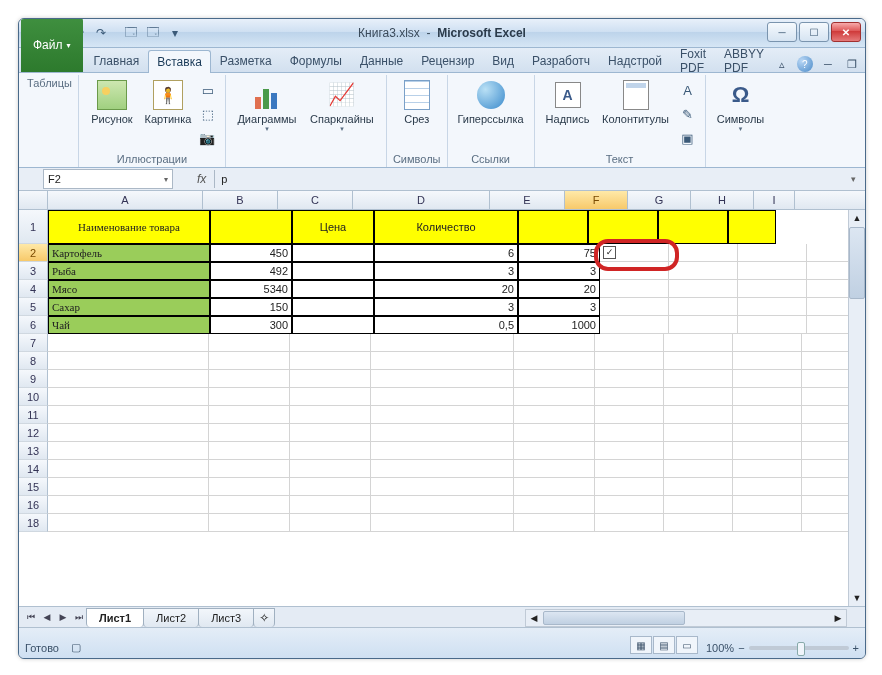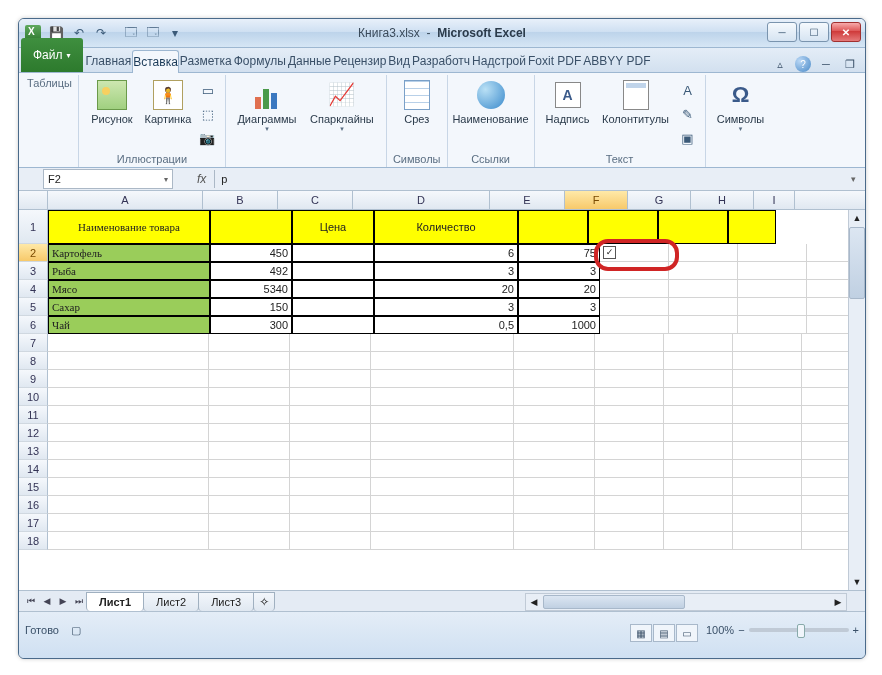--- a/index.html
+++ b/index.html
@@ -93,7 +93,7 @@
   }
   .file-tab{
     height:22px;
-    padding:6px 12px;
+    padding:16px 12px;
     background: linear-gradient(#3f8f3f,#2d7a2d);
     color:#fff;
     display:flex; align-items:center;

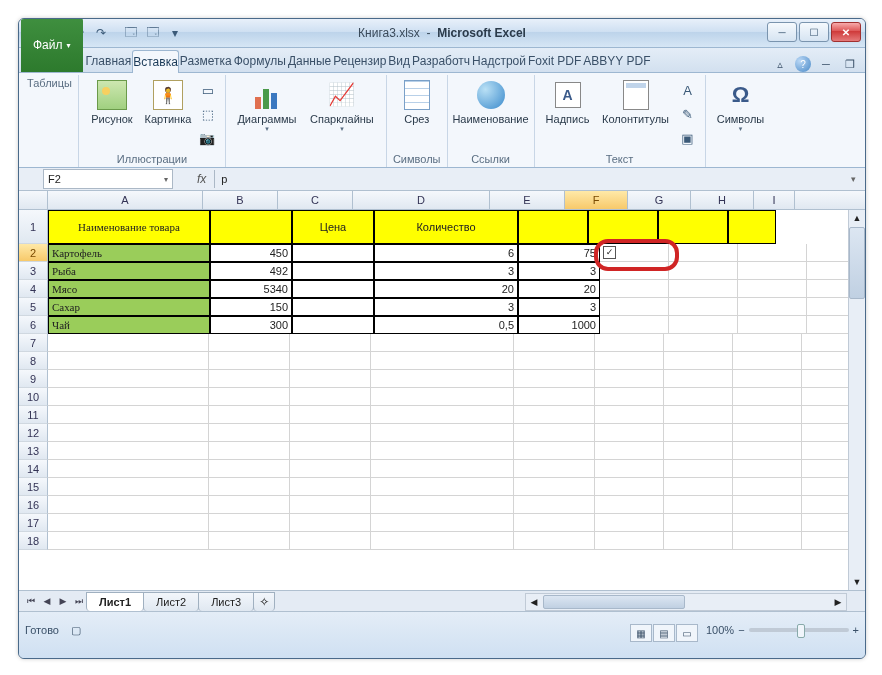--- a/index.html
+++ b/index.html
@@ -103,7 +103,7 @@
   }
   .file-tab::after{ content:"▾"; font-size:8px; margin-left:4px; }
   .tab{
-    height:22px; padding:0 0;
+    height:22px; padding:0 8px;
     display:flex; align-items:center;
     color:#3a5068;
     border:1px solid transparent;

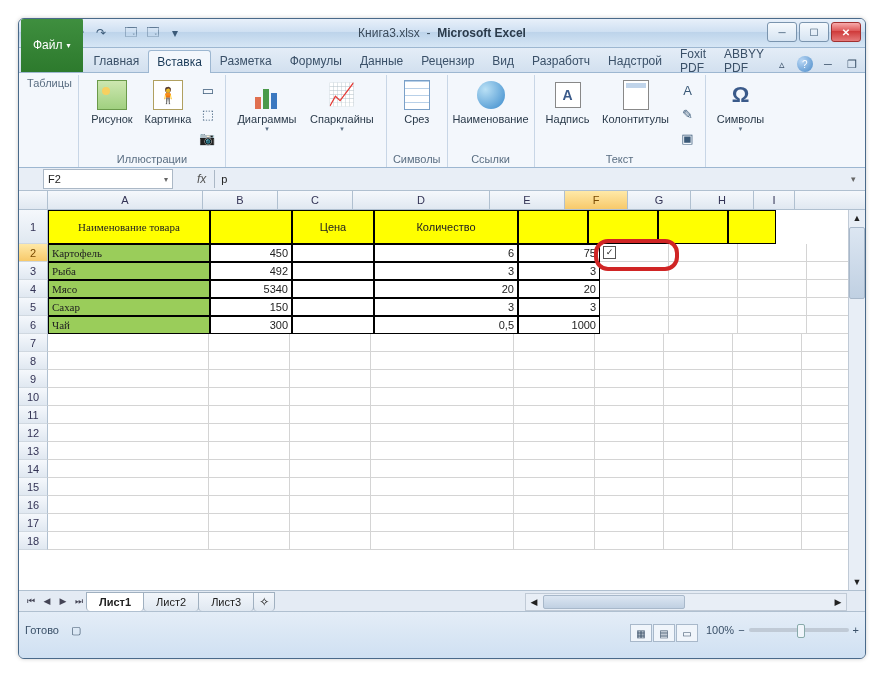--- a/index.html
+++ b/index.html
@@ -467,7 +467,7 @@
           <div class="bigicon">
               <div class="i-globe"></div>
             </div>
-          <div class="lbl">Наименование</div>
+          <div class="lbl">Гиперссылка</div>
         </div>
       </div>
       <div class="glabel">Ссылки</div>

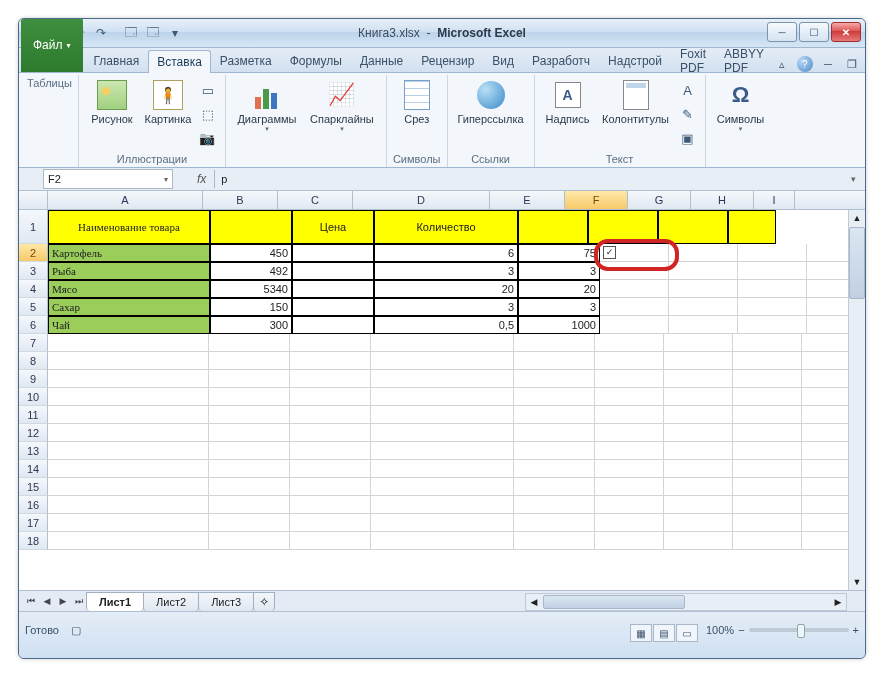--- a/index.html
+++ b/index.html
@@ -728,18 +728,6 @@
           <div class="cell cI wI"></div>
         </div>
         <div class="row ">
-          <div class="rh">17</div>
-          <div class="cell cA wA"></div>
-          <div class="cell cB wB"></div>
-          <div class="cell cC wC"></div>
-          <div class="cell cD wD"></div>
-          <div class="cell cE wE"></div>
-          <div class="cell cF wF"></div>
-          <div class="cell cG wG"></div>
-          <div class="cell cH wH"></div>
-          <div class="cell cI wI"></div>
-        </div>
-        <div class="row ">
           <div class="rh">18</div>
           <div class="cell cA wA"></div>
           <div class="cell cB wB"></div>

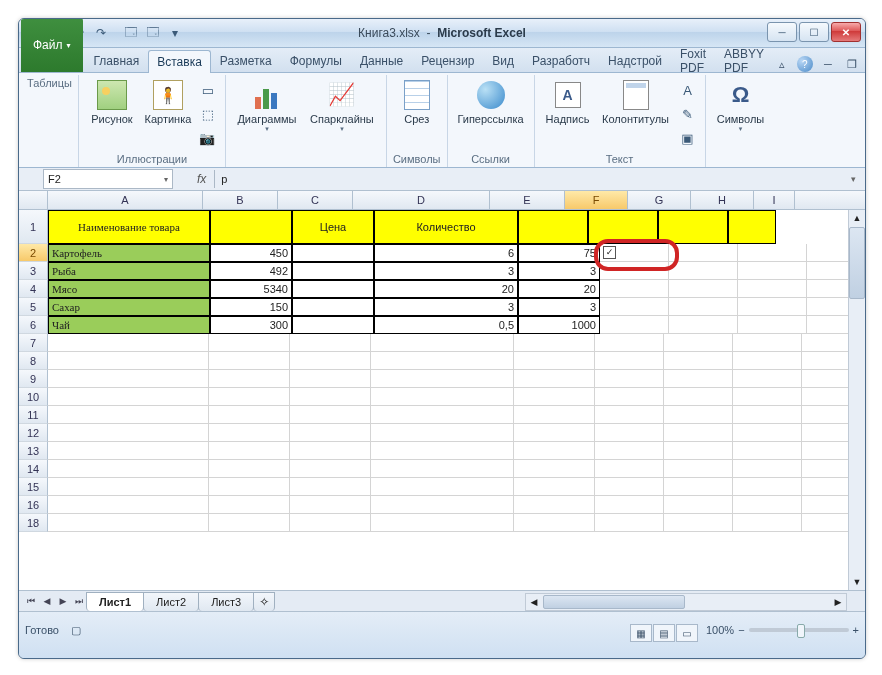--- a/index.html
+++ b/index.html
@@ -341,9 +341,9 @@
     height:22px;
     background:linear-gradient(#e4edf7,#cfe0f2);
     border-top:1px solid #b0c0d0;
-    display:flex; align-items:flex-start;
+    display:flex; align-items:flex-end;
     font-size:11px; color:#3a5068;
-    padding:12px 6px;
+    padding:4px 6px;
   }
   .viewbtns{ margin-left:auto; display:flex; gap:1px;}
   .viewbtn{ width:20px;height:16px;border:1px solid #a8b8ca;background:#f0f5fb;display:flex;align-items:center;justify-content:center;font-size:10px;}

